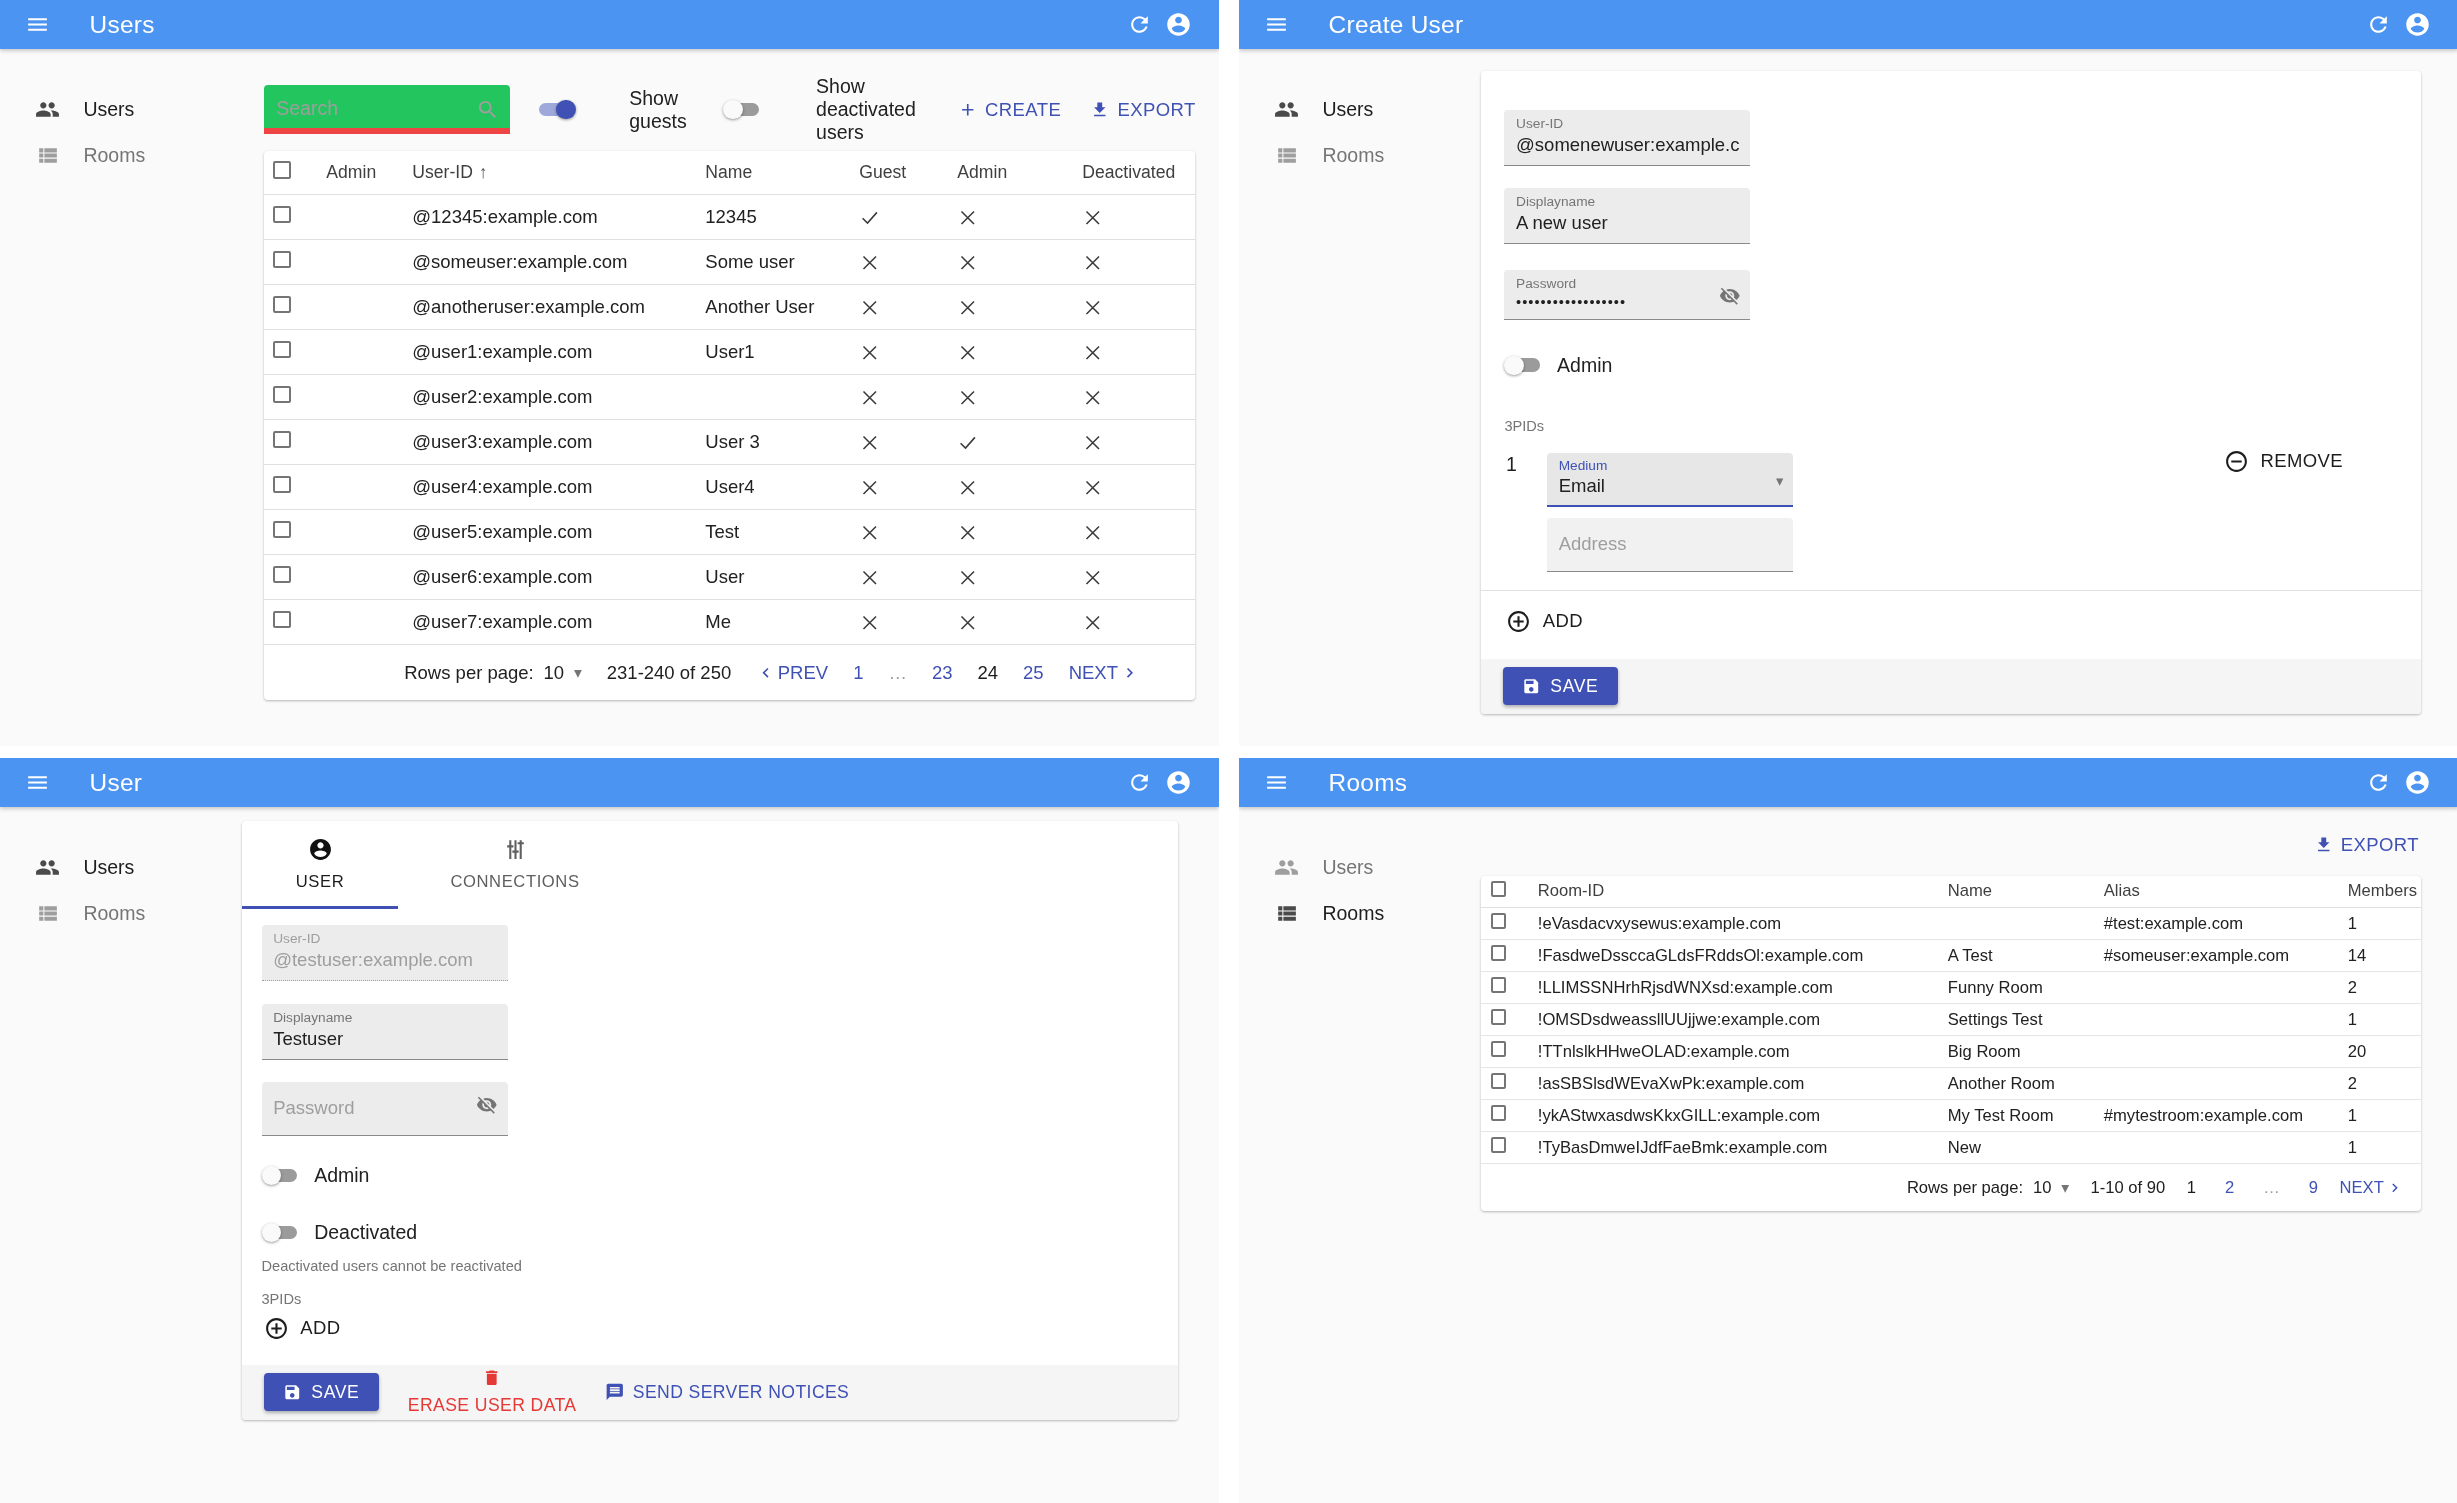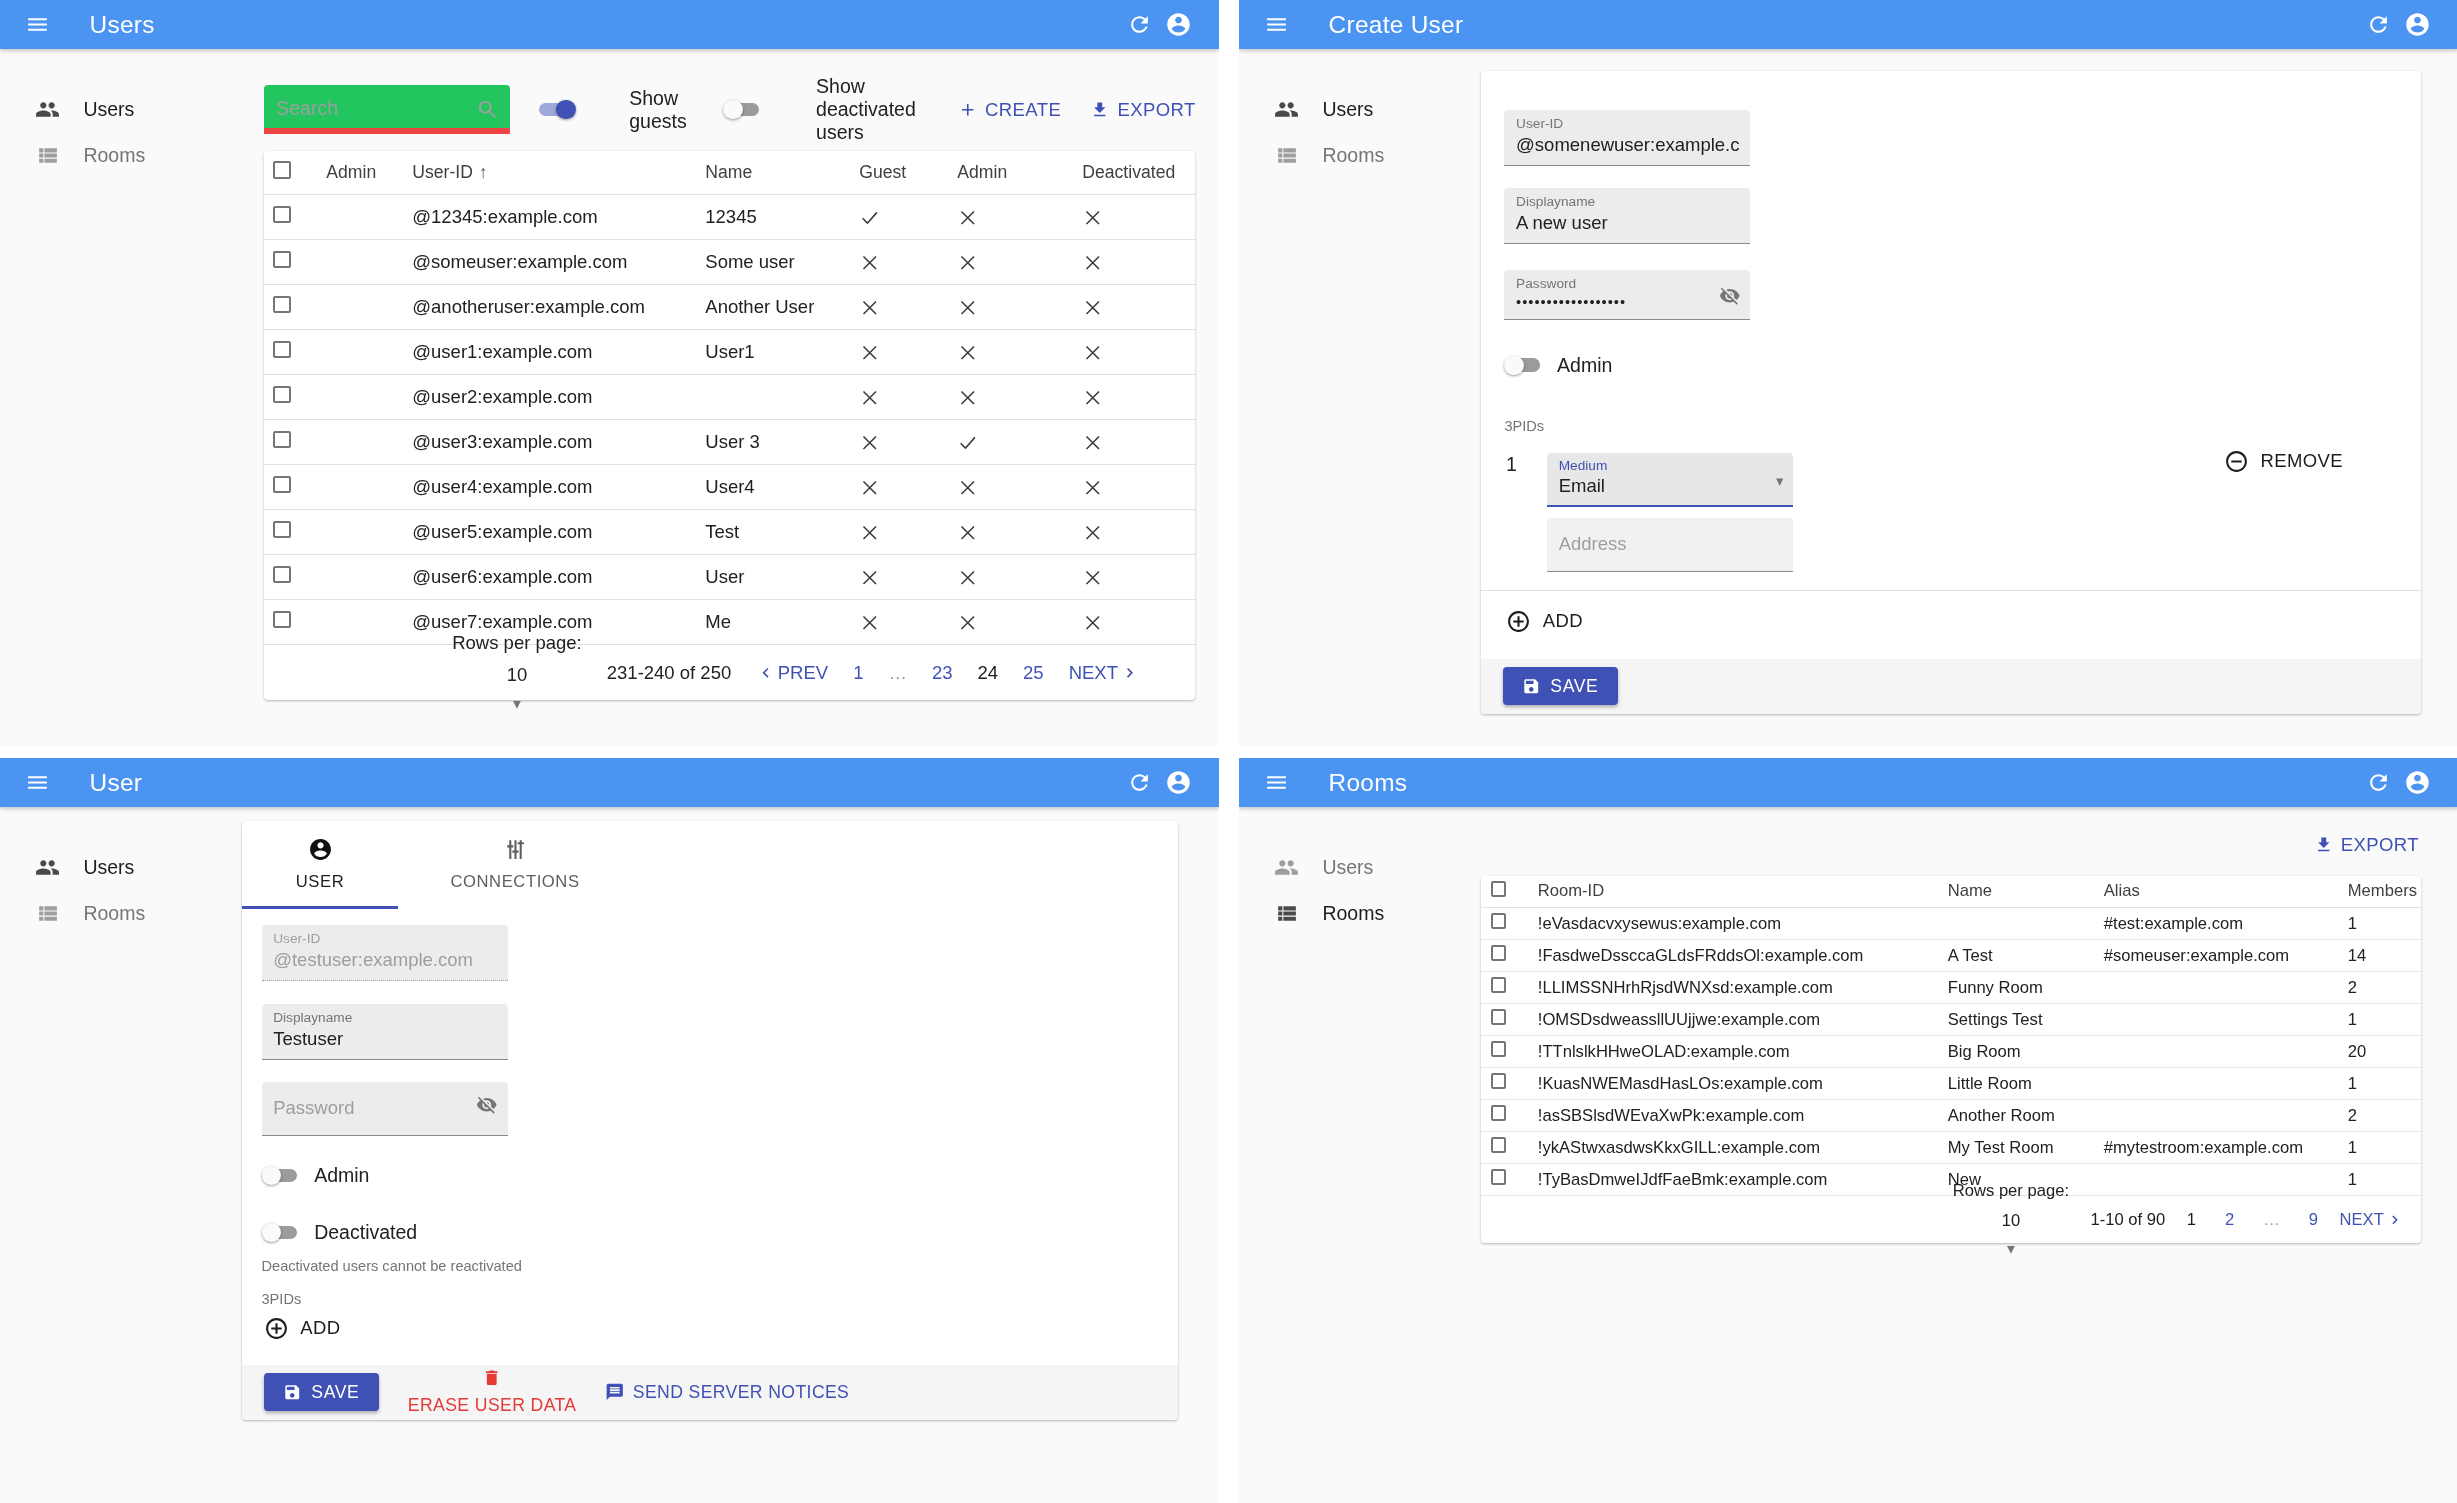--- a/index.html
+++ b/index.html
@@ -70,7 +70,7 @@
 
   .pagination { display:flex; align-items:center; justify-content:flex-end; gap:25px; height:55px;
                 padding-right:55px; font-size:18.5px; color:#212121; }
-  .pagination .rpp { display:flex; align-items:center; gap:9.8px; cursor:pointer;flex-direction:column; }
+  .pagination .rpp { display:flex; align-items:center; gap:9.8px; cursor:pointer; }
   .pagination .caret { color:#757575; font-size:15.6px; }
   .pg { cursor:pointer; }
   .pg.link { color:#3f51b5; }

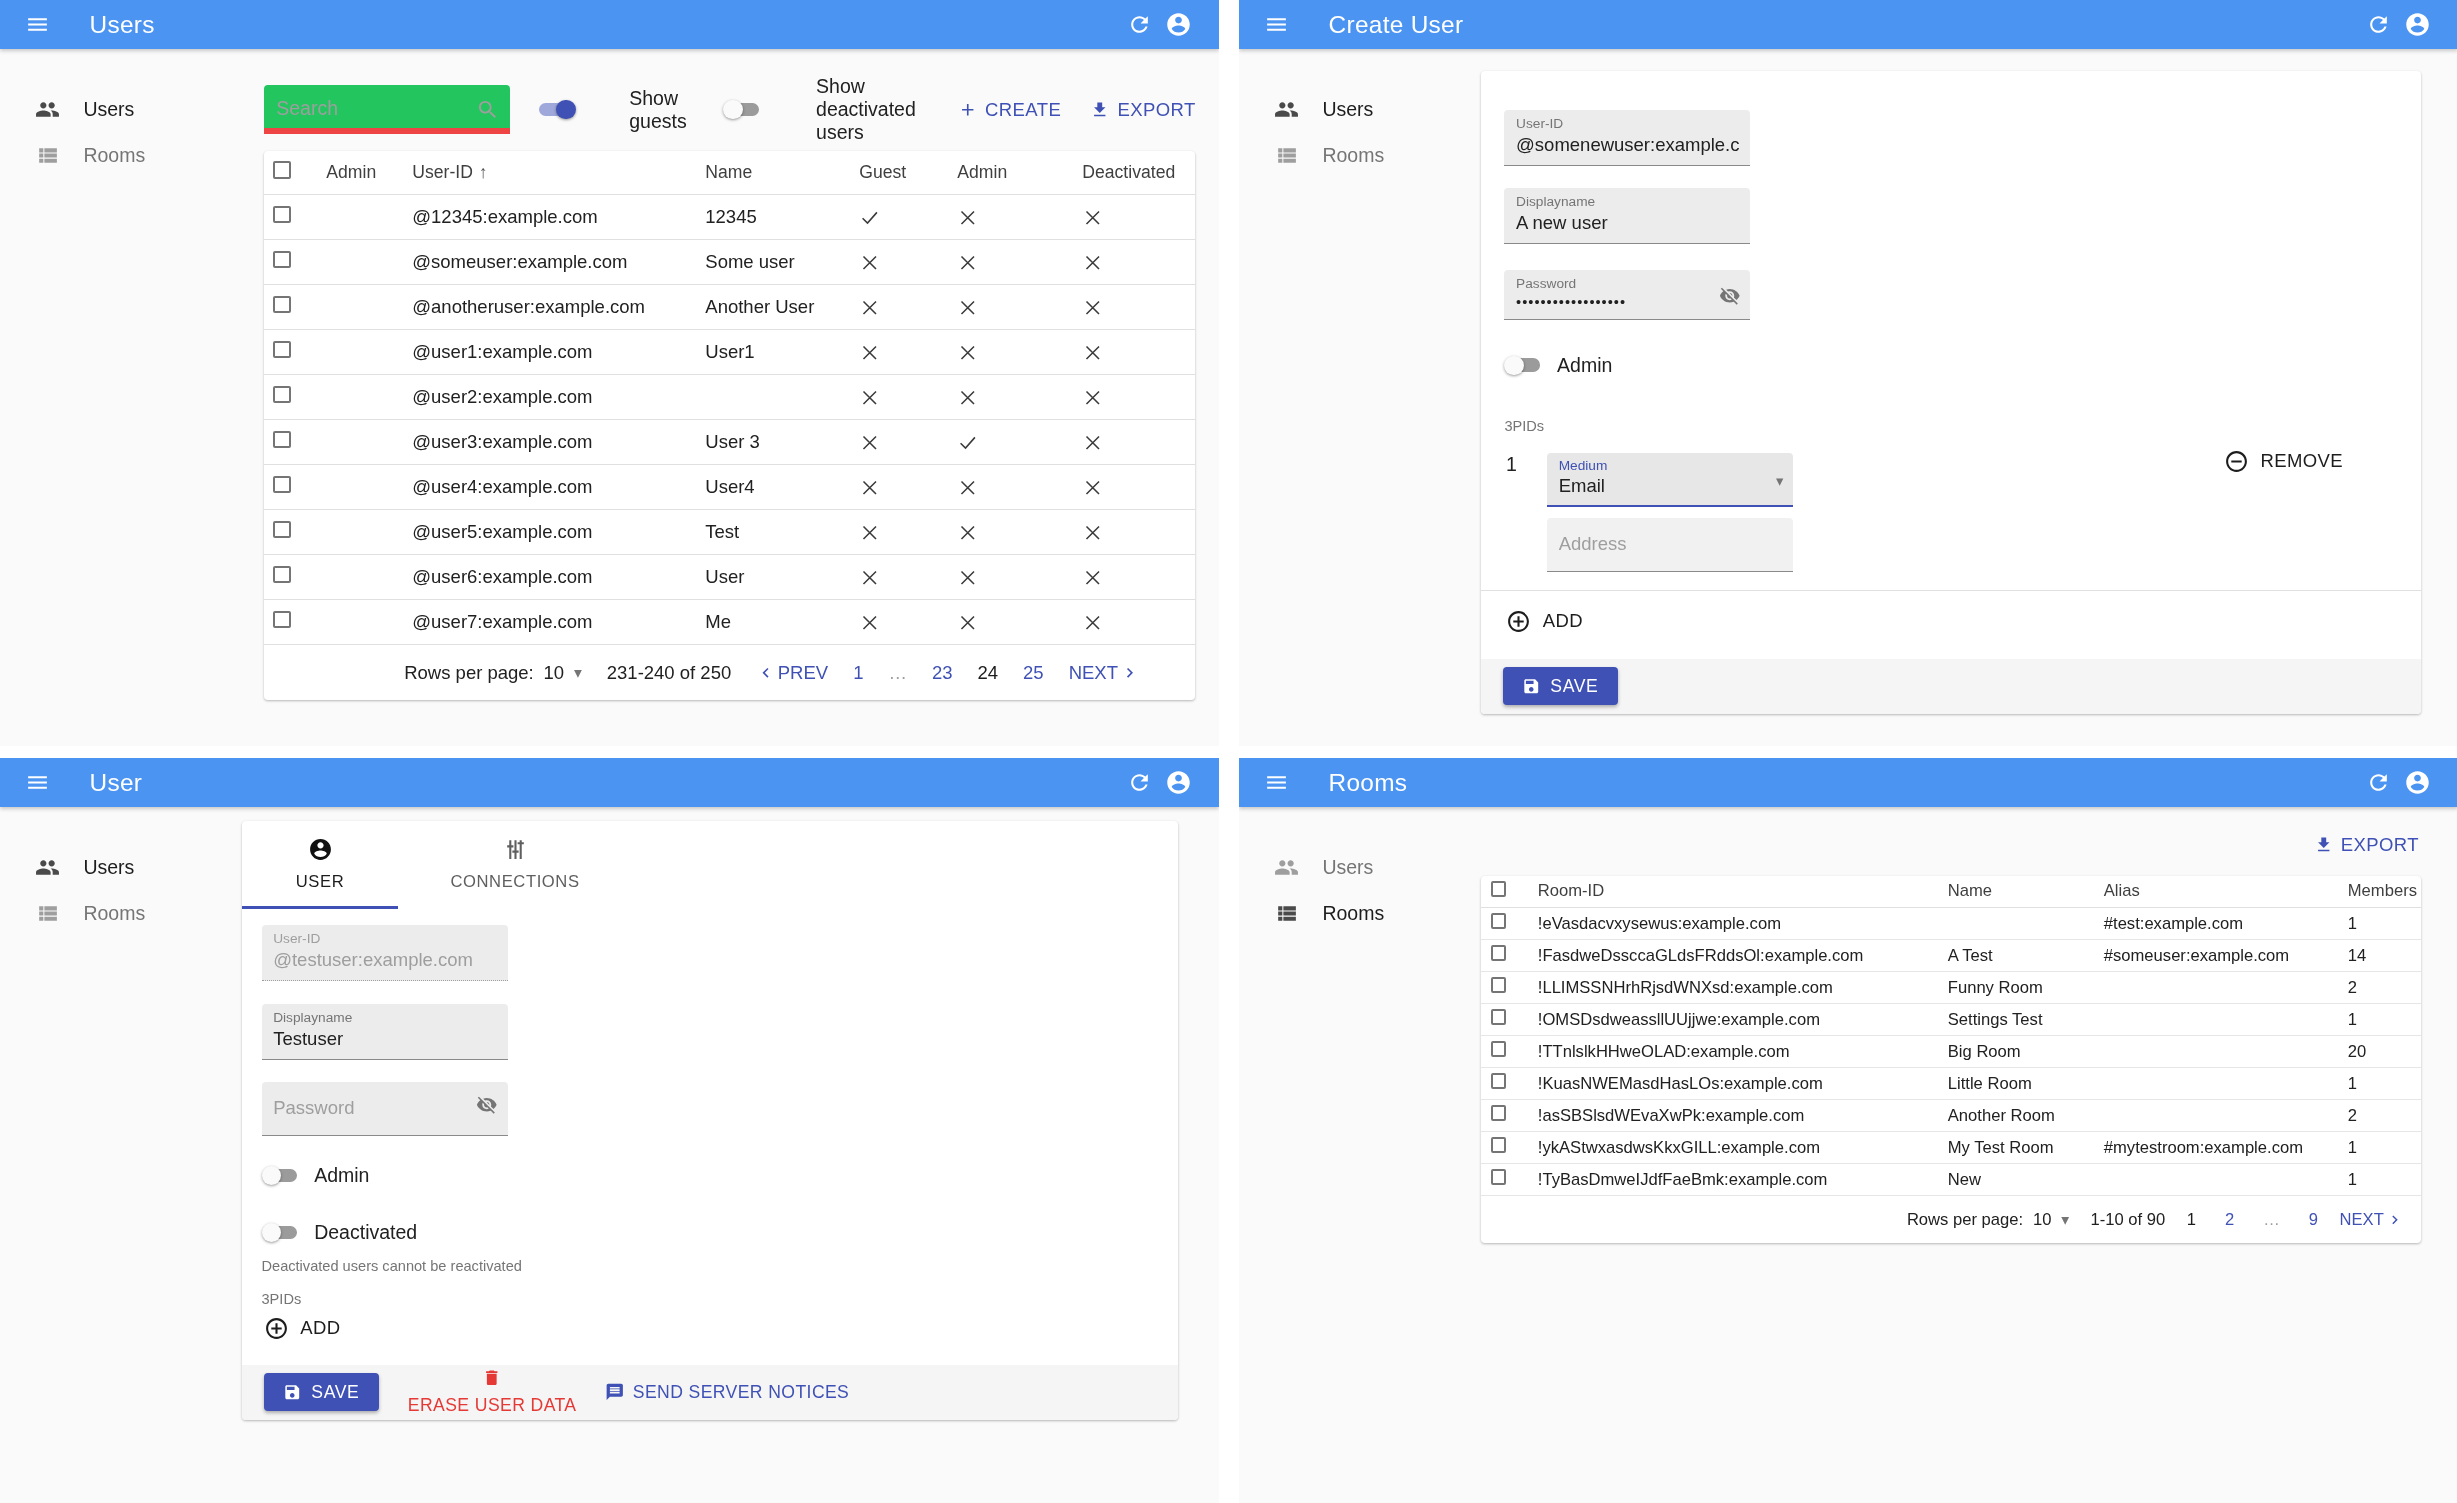--- a/index.html
+++ b/index.html
@@ -786,13 +786,6 @@
                 </tr>
                 <tr>
                   <td><span class="cb"></span></td>
-                  <td class="rid">!KuasNWEMasdHasLOs:example.com</td>
-                  <td class="rnm">Little Room</td>
-                  <td class="ral"></td>
-                  <td class="rme">1</td>
-                </tr>
-                <tr>
-                  <td><span class="cb"></span></td>
                   <td class="rid">!asSBSlsdWEvaXwPk:example.com</td>
                   <td class="rnm">Another Room</td>
                   <td class="ral"></td>

